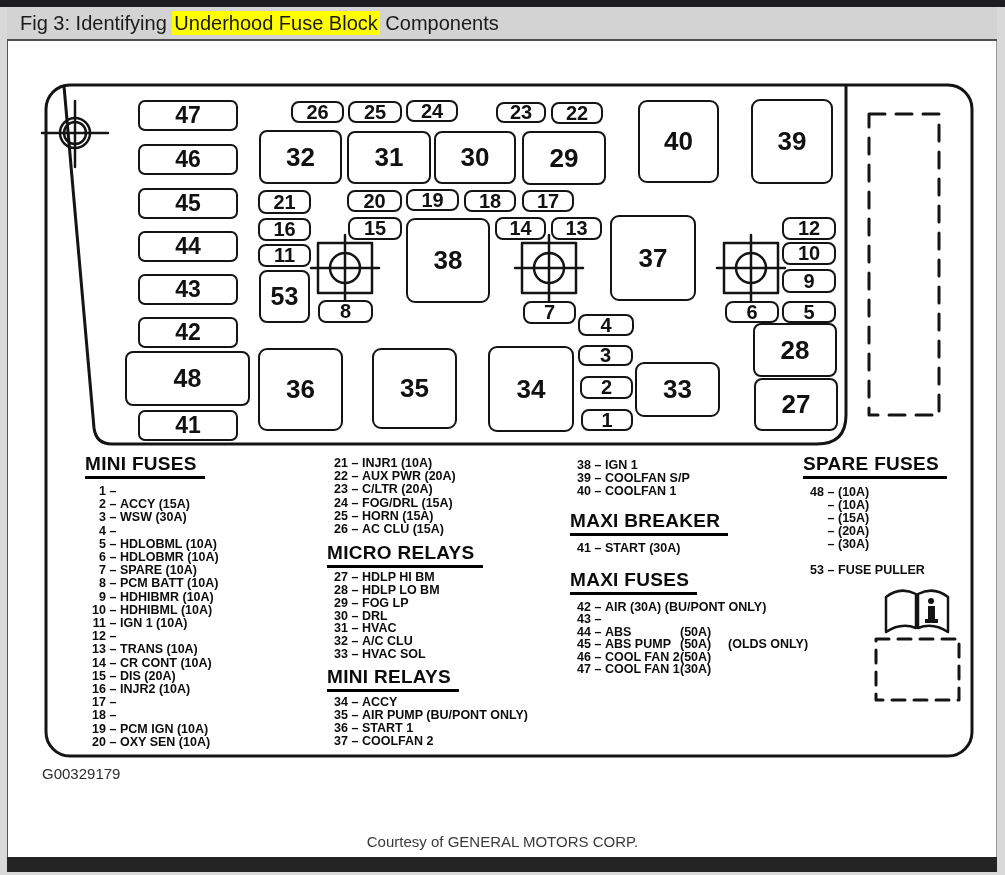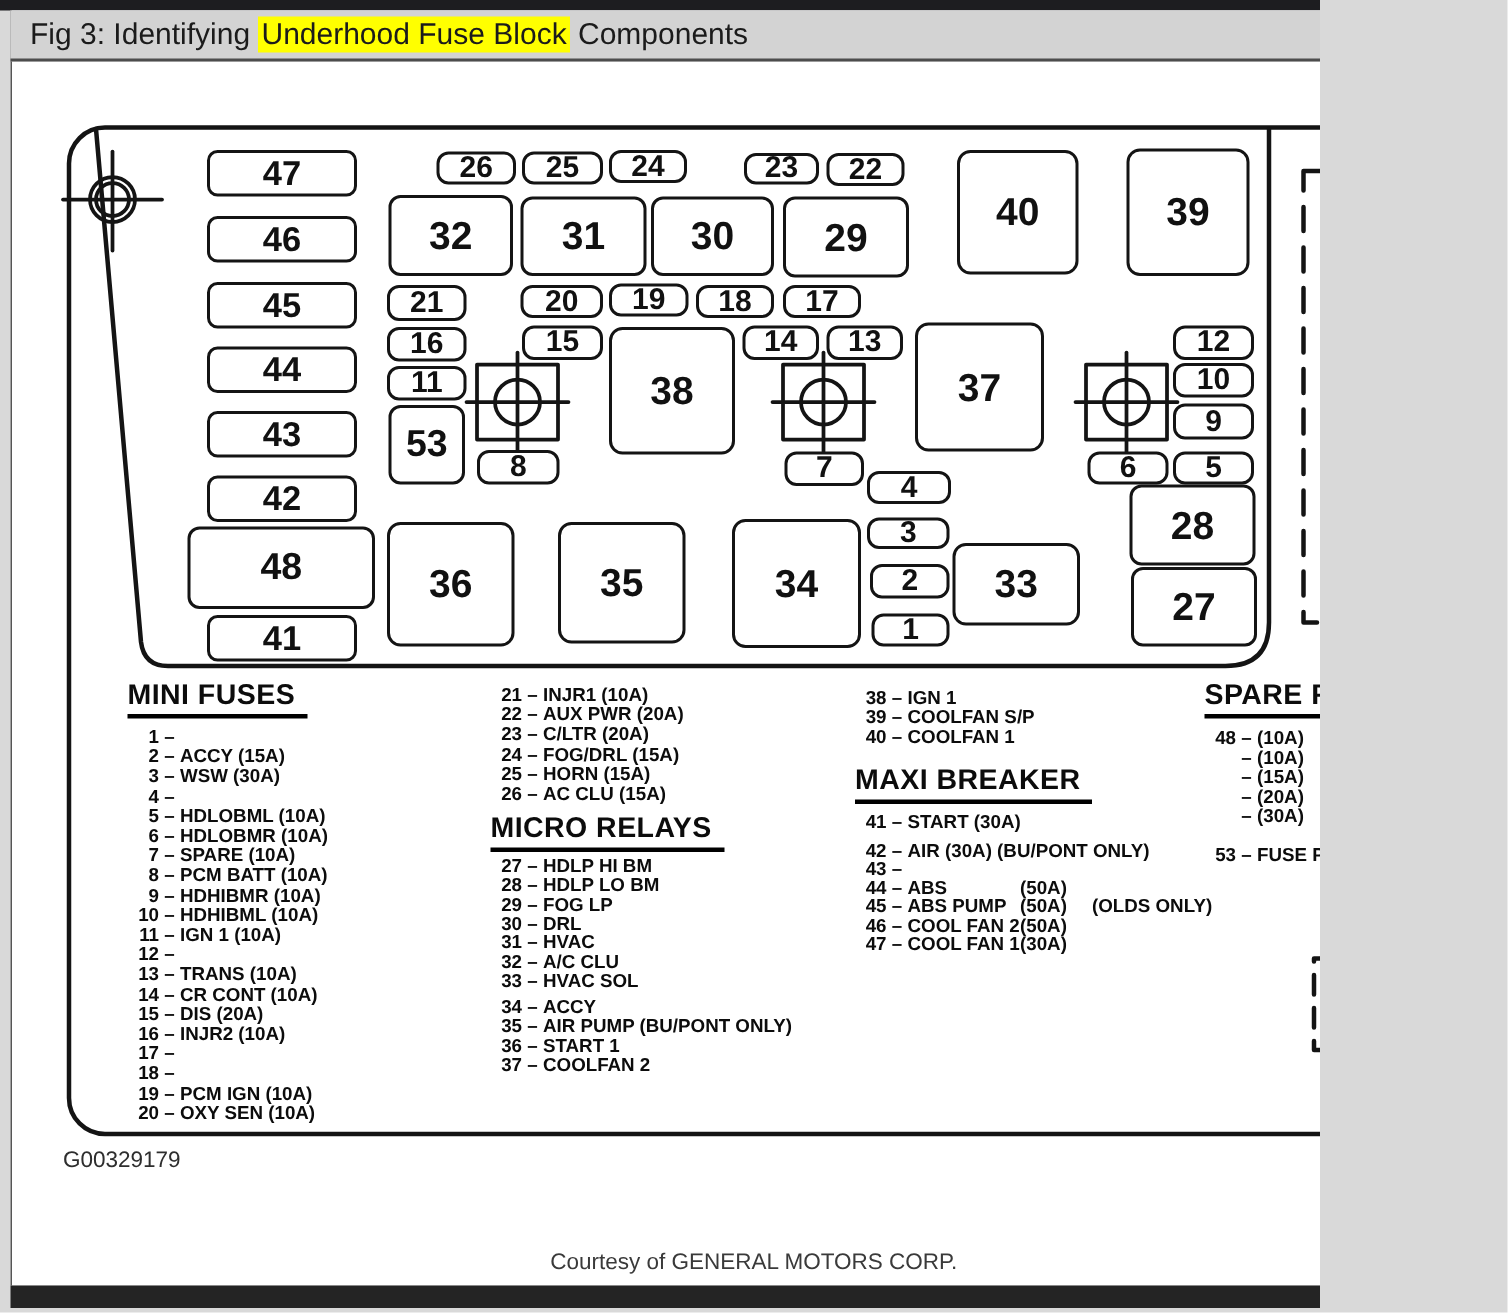--- a/index.html
+++ b/index.html
@@ -4,7 +4,7 @@
 <style>
   html,body{margin:0;padding:0;}
   body{width:1005px;height:875px;background:#d9d9d9;font-family:"Liberation Sans",sans-serif;}
-  .page{position:relative;width:880px;height:875px;overflow:hidden;}
+  .page{position:relative;width:1005px;height:875px;overflow:hidden;}
   .topstrip{position:absolute;left:0;top:0;width:1005px;height:7px;background:#1d1d20;}
   .paper{position:absolute;left:7px;top:7px;width:990px;height:850px;background:#ffffff;
          border-left:1px solid #555;border-right:1px solid #9a9a9a;box-sizing:border-box;}

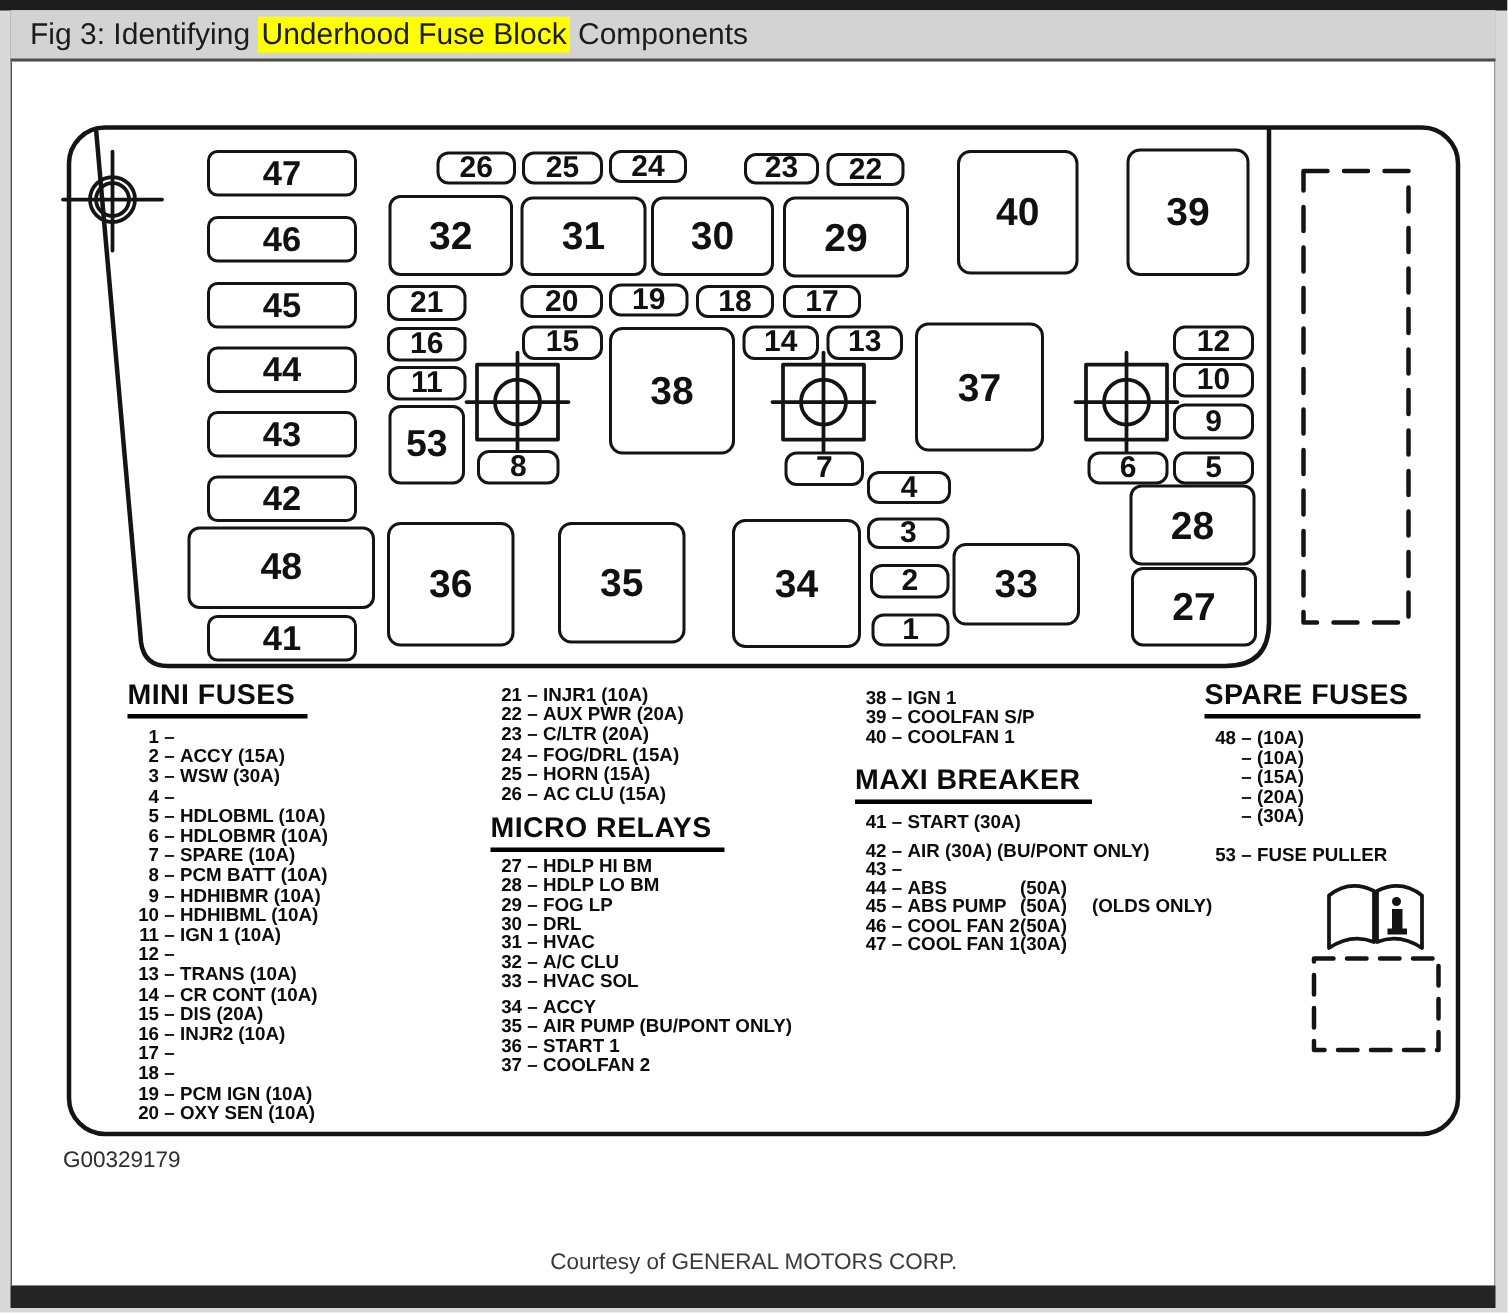--- a/index.html
+++ b/index.html
@@ -202,6 +202,7 @@
         <div class="litems" style="margin-top: 6px; line-height: 13px;">
           <div class="li"><span class="num">41</span><span class="dash">–</span><span>START (30A)</span></div>
         </div>
+        <div class="lhead" style="margin-top: 13px;"><span>MAXI FUSES</span></div>
         <div class="litems" style="margin-top: 6px; line-height: 12.4px;">
           <div class="li"><span class="num">42</span><span class="dash">–</span><span>AIR (30A) (BU/PONT ONLY)</span></div>
           <div class="li"><span class="num">43</span><span class="dash">–</span></div>

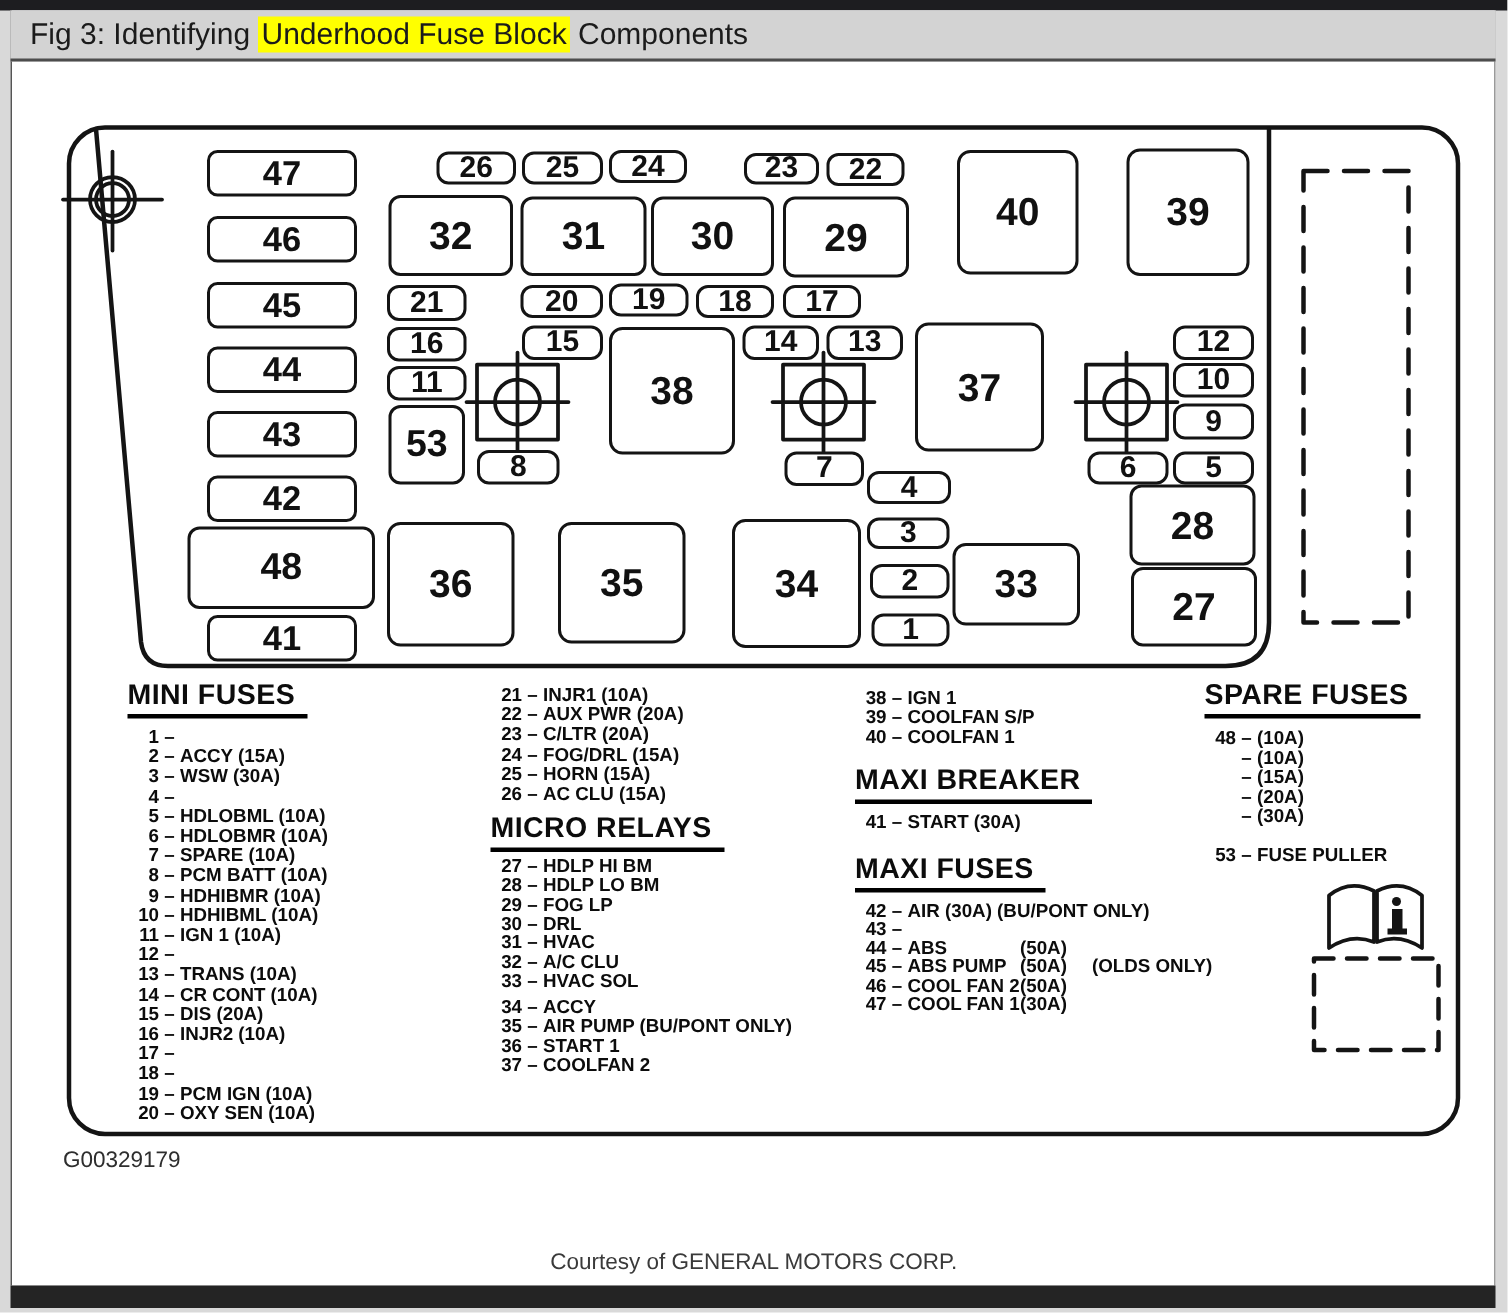--- a/index.html
+++ b/index.html
@@ -185,6 +185,7 @@
           <div class="li"><span class="num">32</span><span class="dash">–</span><span>A/C CLU</span></div>
           <div class="li"><span class="num">33</span><span class="dash">–</span><span>HVAC SOL</span></div>
         </div>
+        <div class="lhead" style="margin-top: 4px;"><span>MINI RELAYS</span></div>
         <div class="litems" style="margin-top: 4px; line-height: 13px;">
           <div class="li"><span class="num">34</span><span class="dash">–</span><span>ACCY</span></div>
           <div class="li"><span class="num">35</span><span class="dash">–</span><span>AIR PUMP (BU/PONT ONLY)</span></div>

